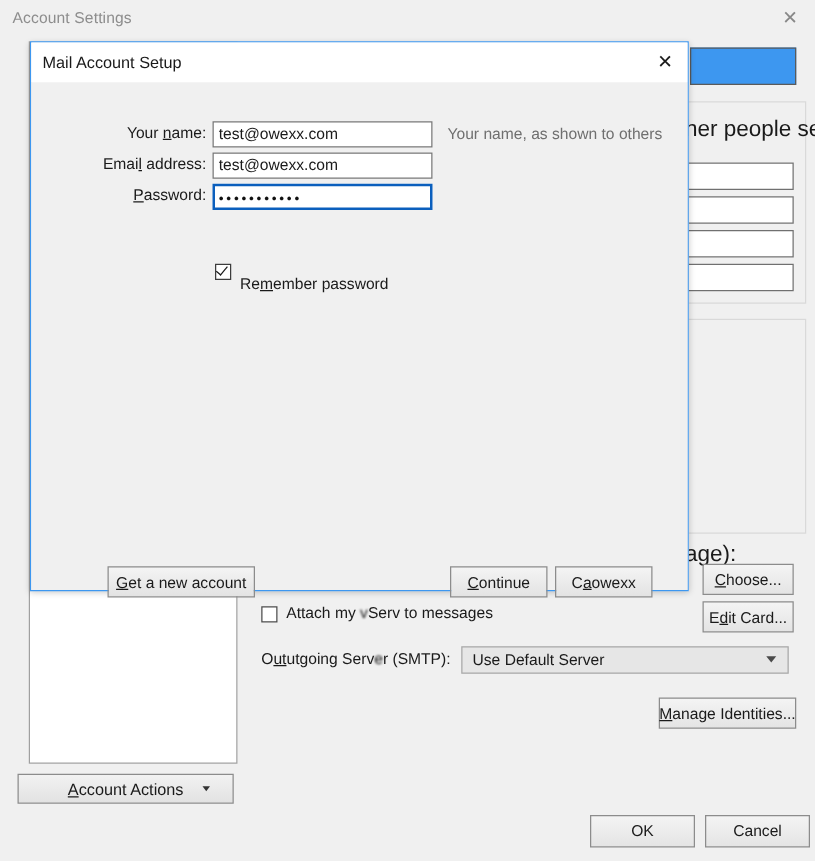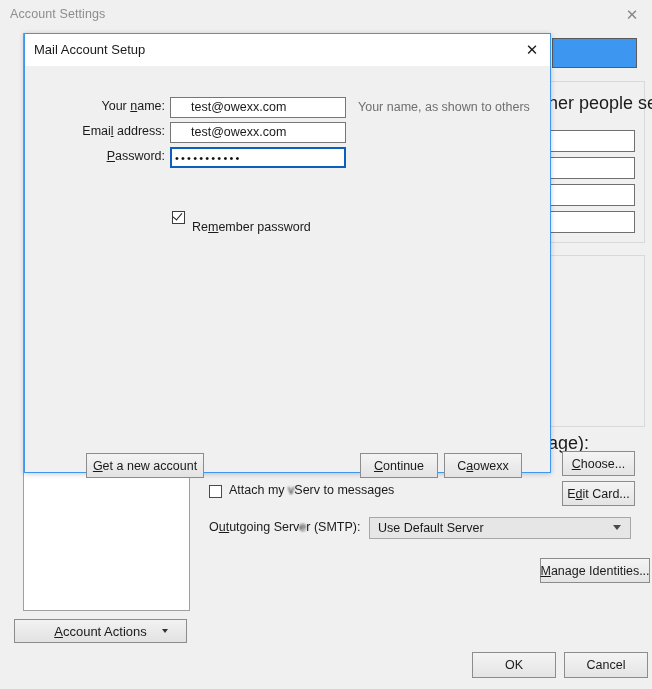--- a/index.html
+++ b/index.html
@@ -180,7 +180,7 @@
     background: #fff;
     border: 1px solid #767676;
     font-size: 12.5px; color: #1a1a1a;
-    padding: 0 0 0 20px;
+    padding: 0 0 0 4px;
     line-height: 19px;
     font-family: "Liberation Sans", sans-serif;
   }

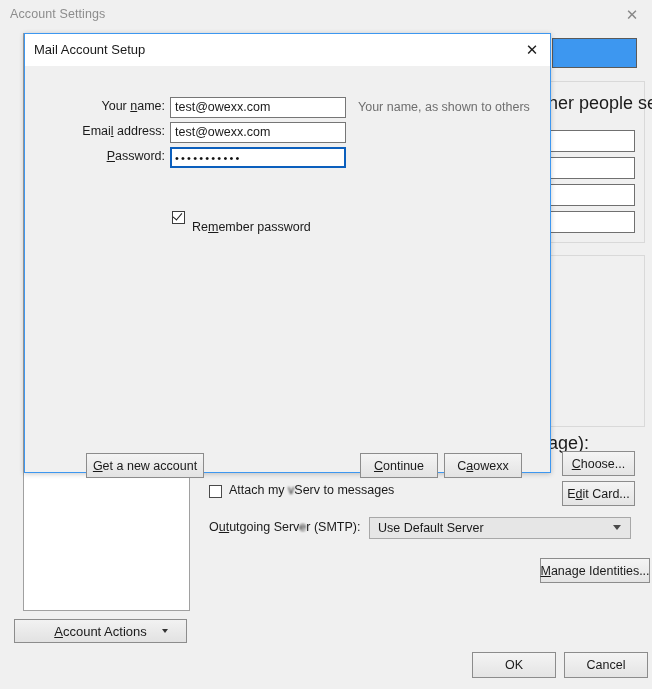--- a/index.html
+++ b/index.html
@@ -301,7 +301,7 @@
         <span class="chevd"></span>
       </div>
 
-      <div class="bg-btn" style="left:345px; top:525px; width:110px; height:25px;">
+      <div class="bg-btn" style="left:332px; top:525px; width:110px; height:25px;">
         <span><span class="u">M</span>anage Identities...</span>
       </div>
     </div>

